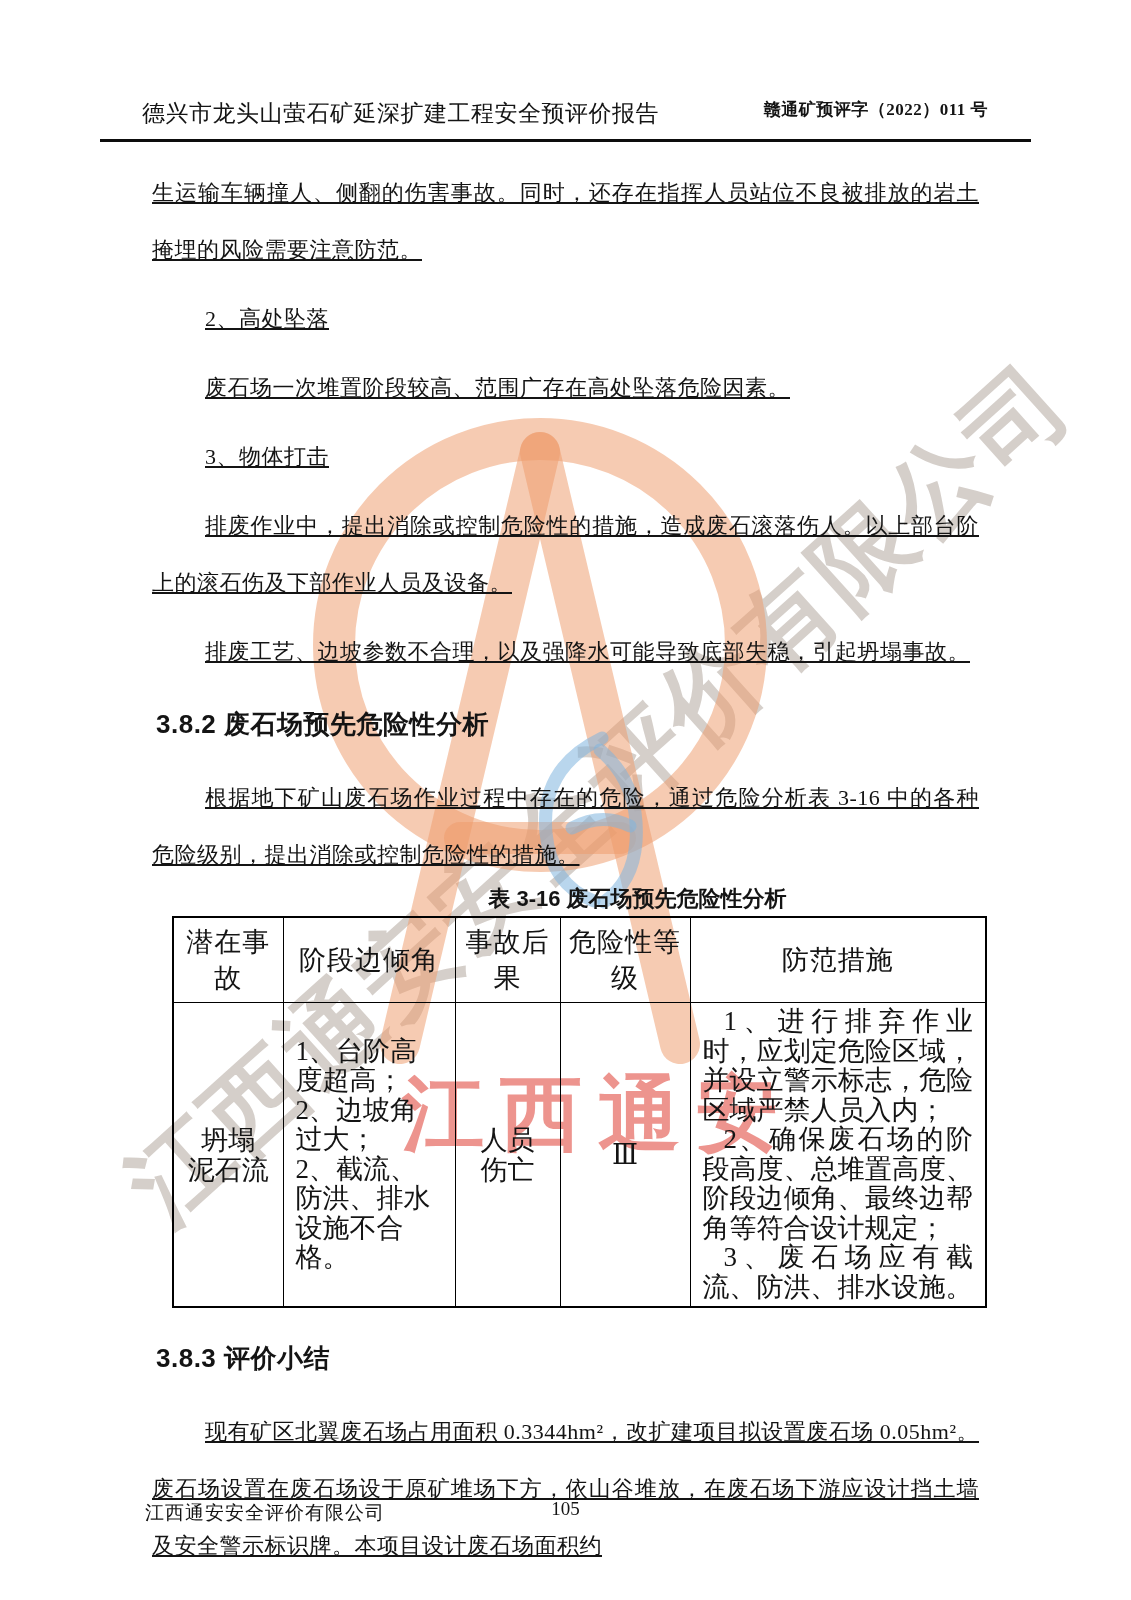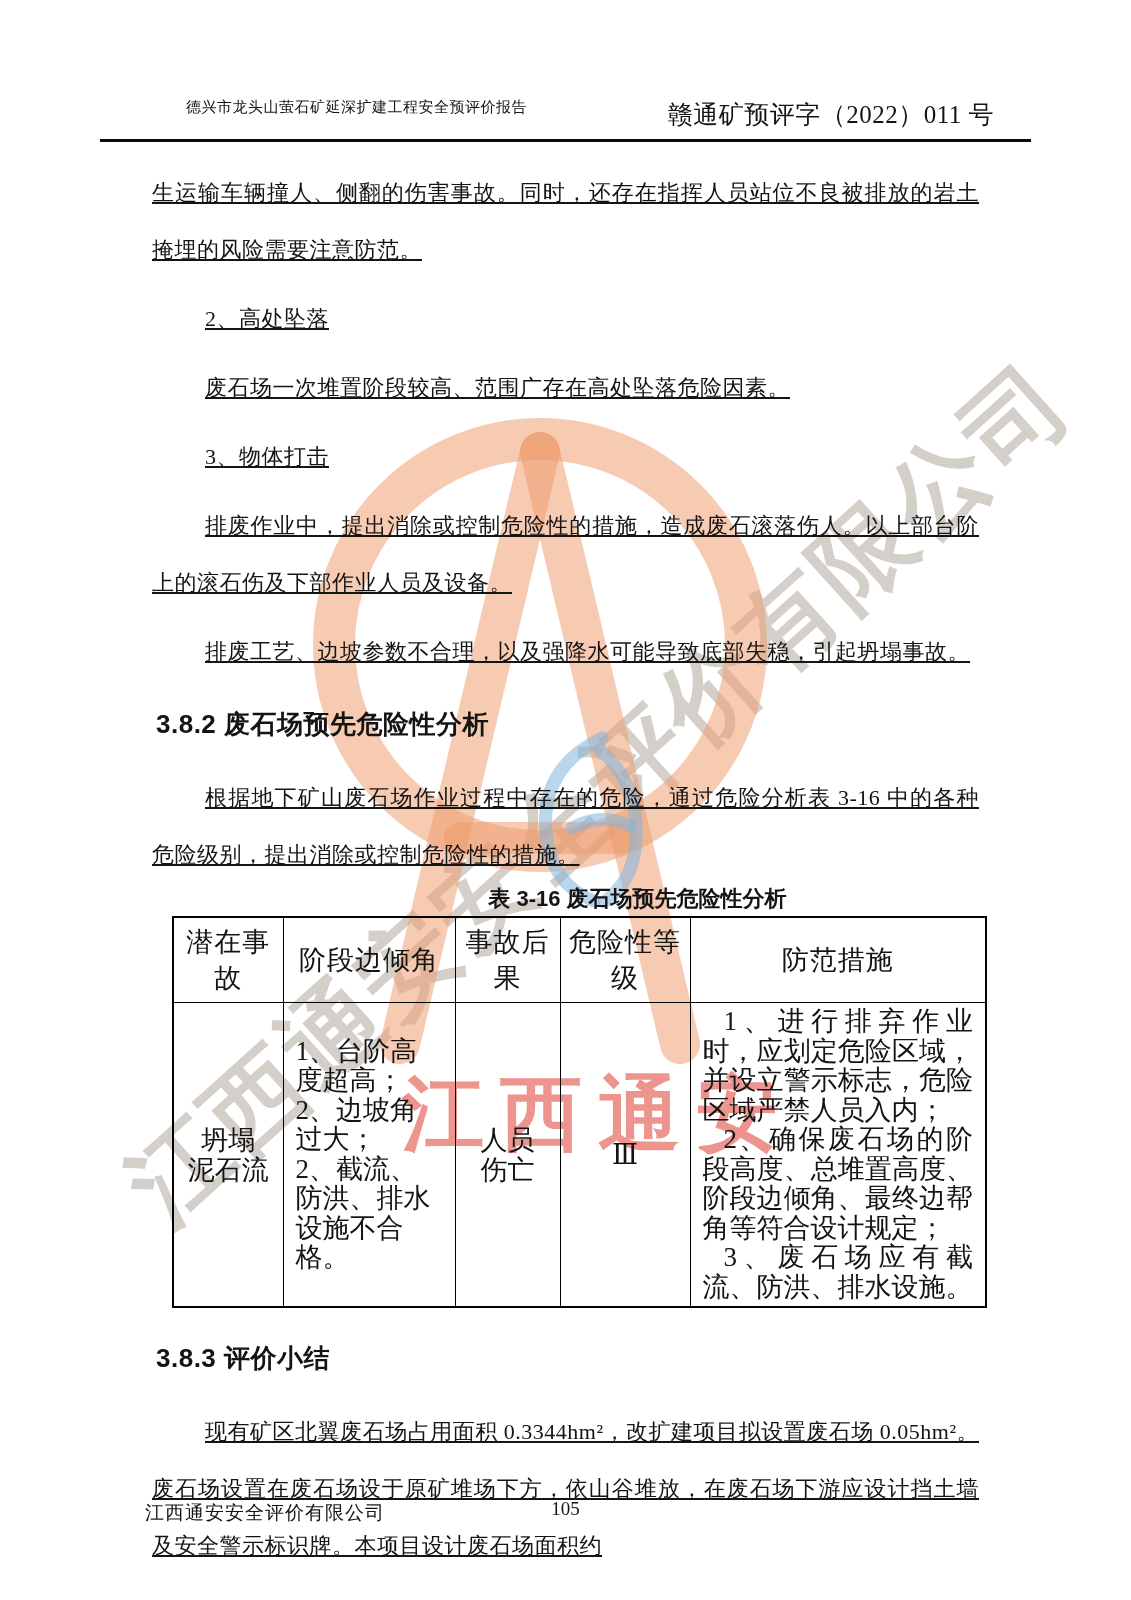--- a/index.html
+++ b/index.html
@@ -9,7 +9,7 @@
     font-family:"Liberation Serif","DejaVu Serif",serif;color:#141414;
   }
   
-  .hdr-left{position:absolute;left:142px;top:98px;font-size:15px;letter-spacing:.5px;margin-left:44px;}
+  .hdr-left{position:absolute;left:142px;top:98px;font-size:23px;letter-spacing:.5px;}
   .hdr-right{position:absolute;right:137px;top:98px;font-size:25px;letter-spacing:.5px;}
   .hdr-rule{position:absolute;left:100px;right:100px;top:139px;height:3px;background:#0d0d0d;}
   

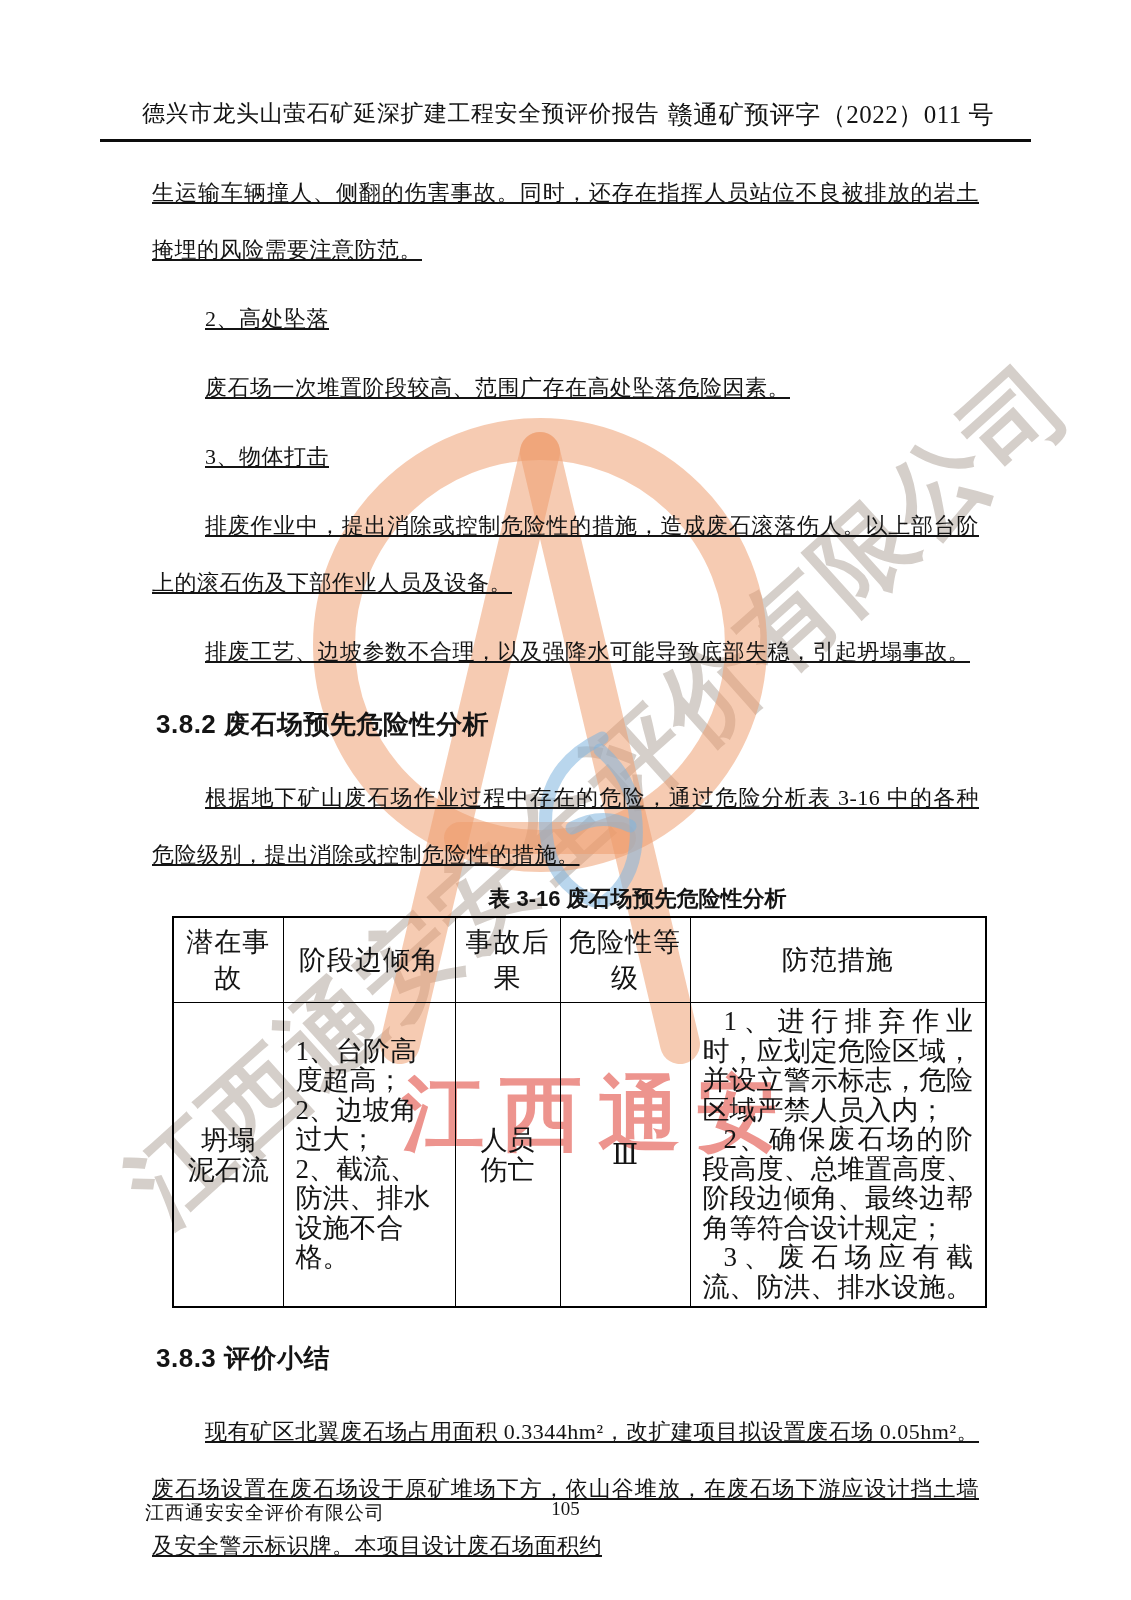--- a/index.html
+++ b/index.html
@@ -10,7 +10,7 @@
   }
   
   .hdr-left{position:absolute;left:142px;top:98px;font-size:23px;letter-spacing:.5px;}
-  .hdr-right{position:absolute;right:137px;top:98px;font-size:25px;letter-spacing:.5px;}
+  .hdr-right{position:absolute;right:143px;top:98px;font-size:17px;letter-spacing:.5px;font-weight:bold;}
   .hdr-rule{position:absolute;left:100px;right:100px;top:139px;height:3px;background:#0d0d0d;}
   
   .content{position:absolute;left:140px;top:152px;width:851px;z-index:2;}

